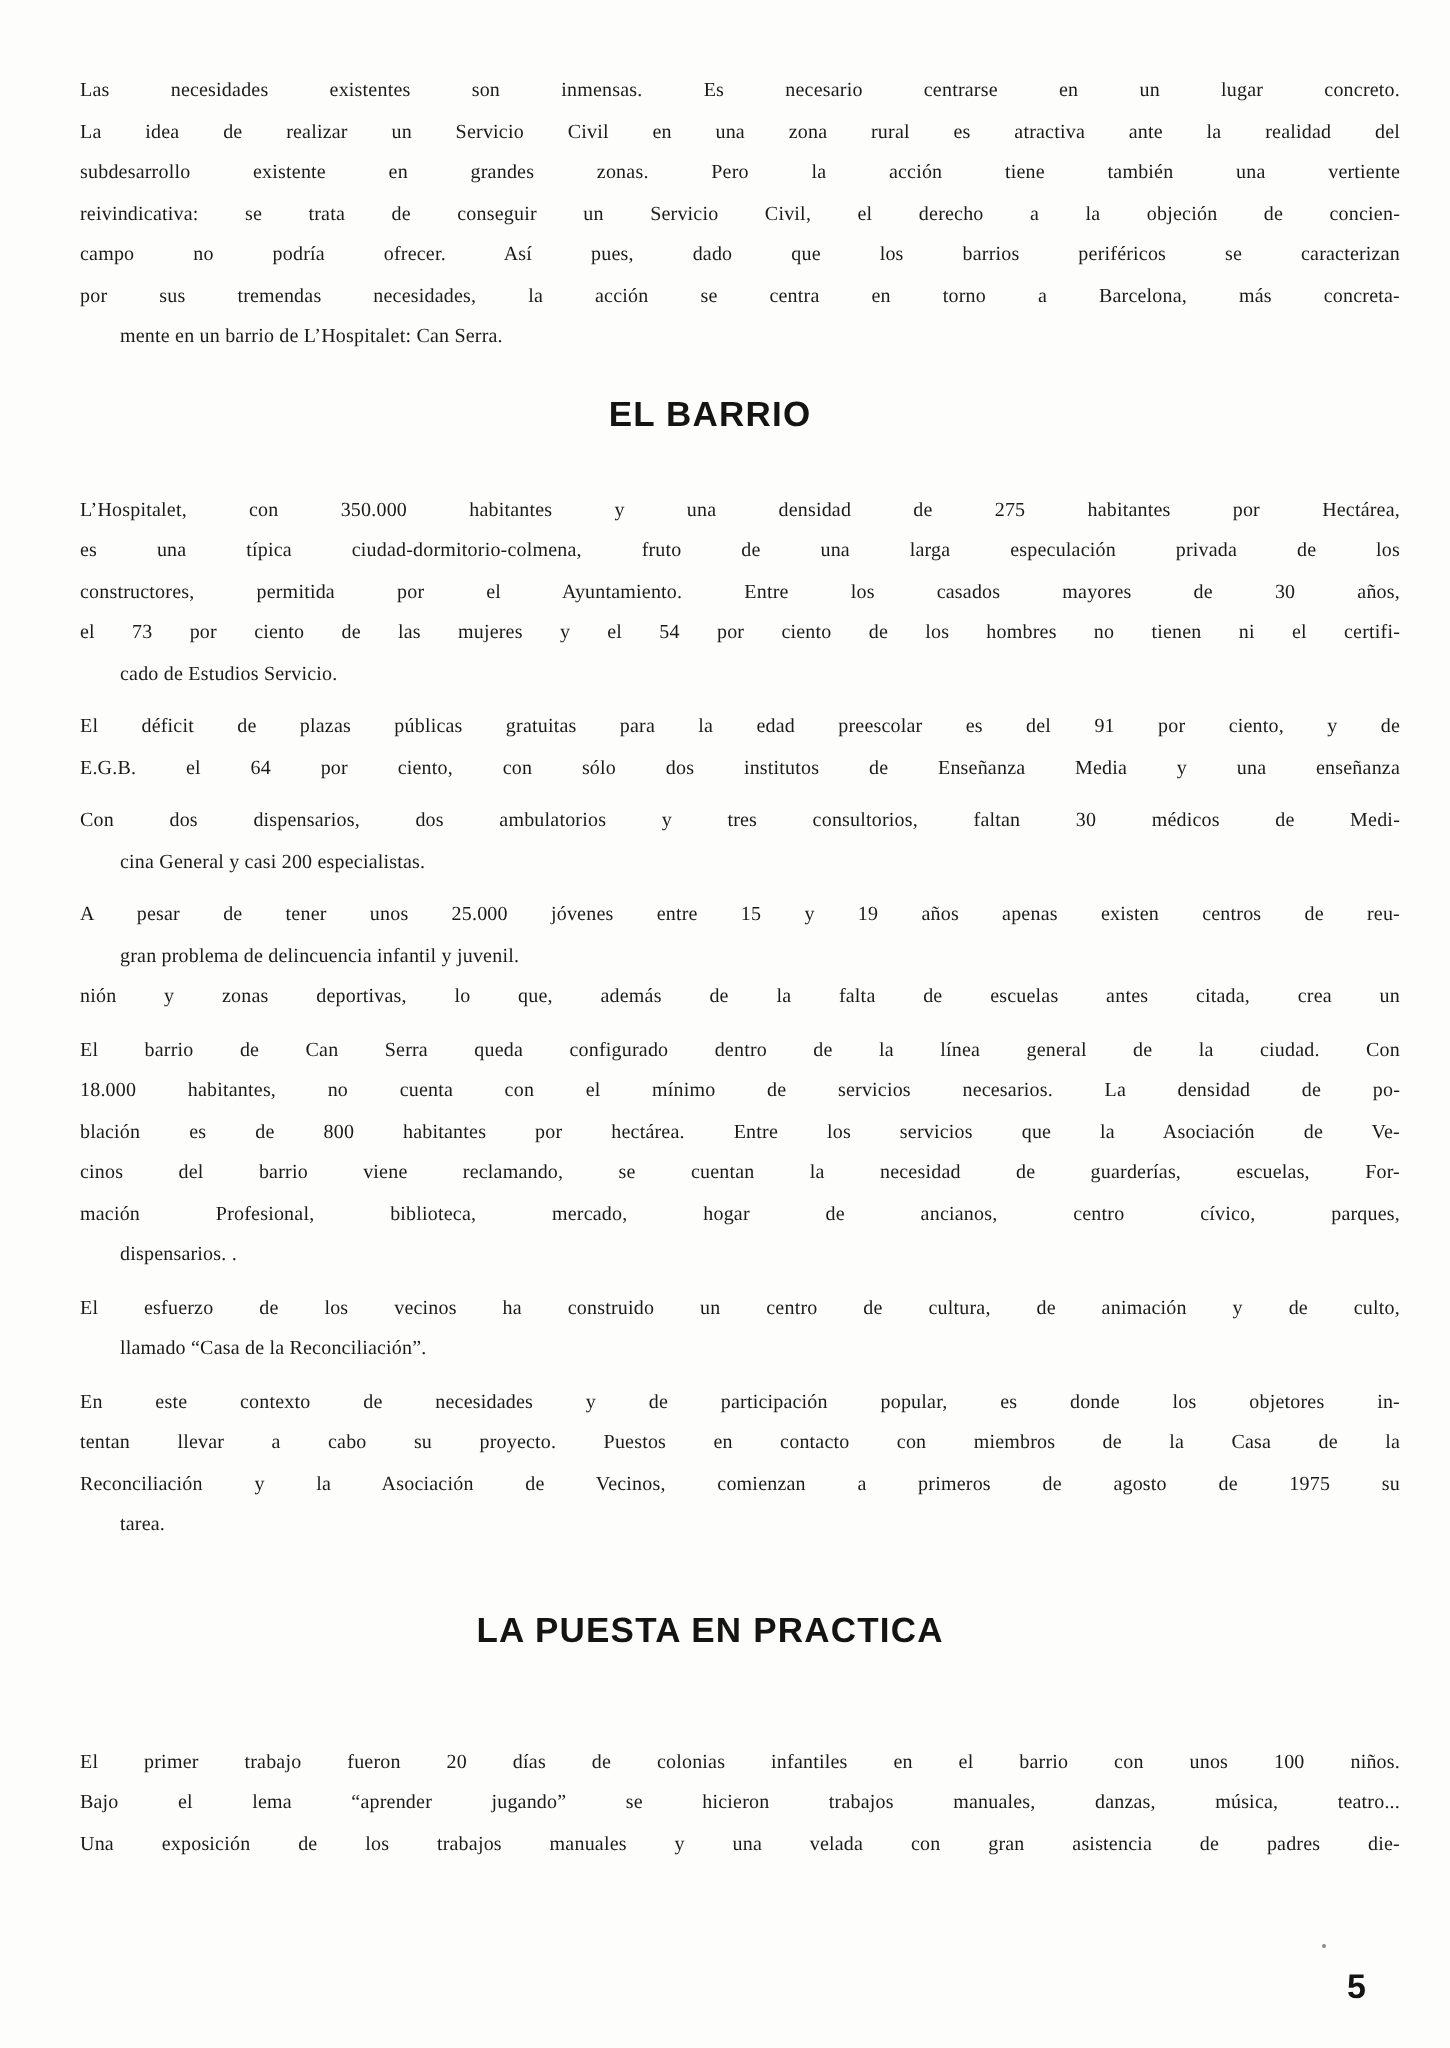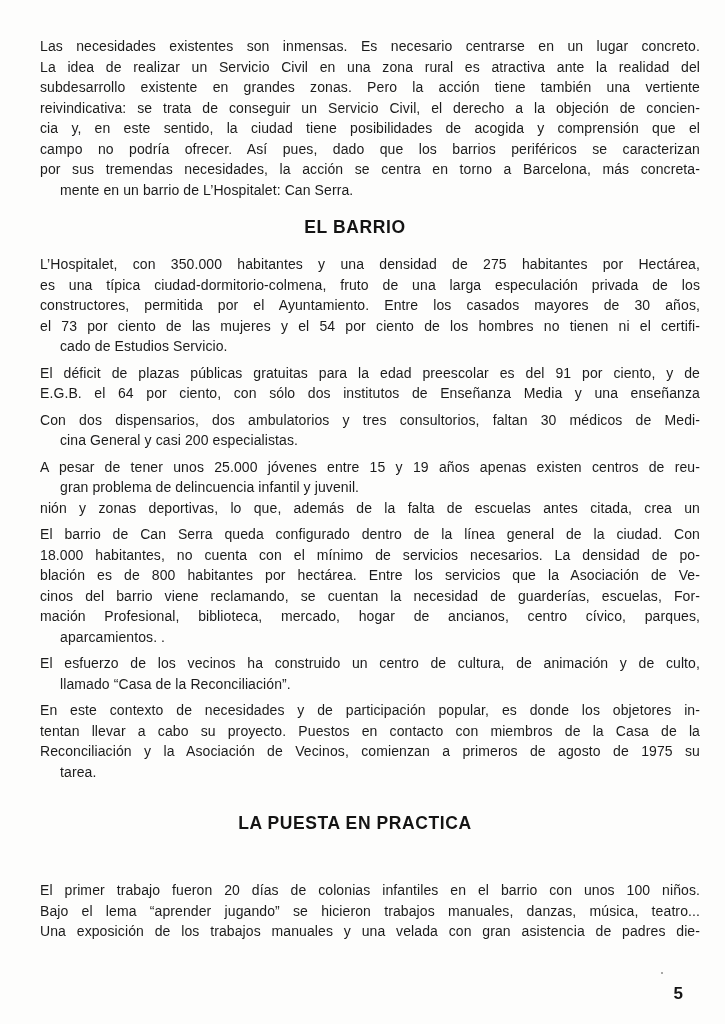--- a/index.html
+++ b/index.html
@@ -24,9 +24,10 @@
   }
   .para {
     margin: 0 0 6px 0;
-    font-size: 14px;
+    font-size: 10px;
     line-height: 20.5px;
     letter-spacing: 0.1px;
+    font-family: Liberation Serif, serif;
   }
   .line {
     text-align: justify;

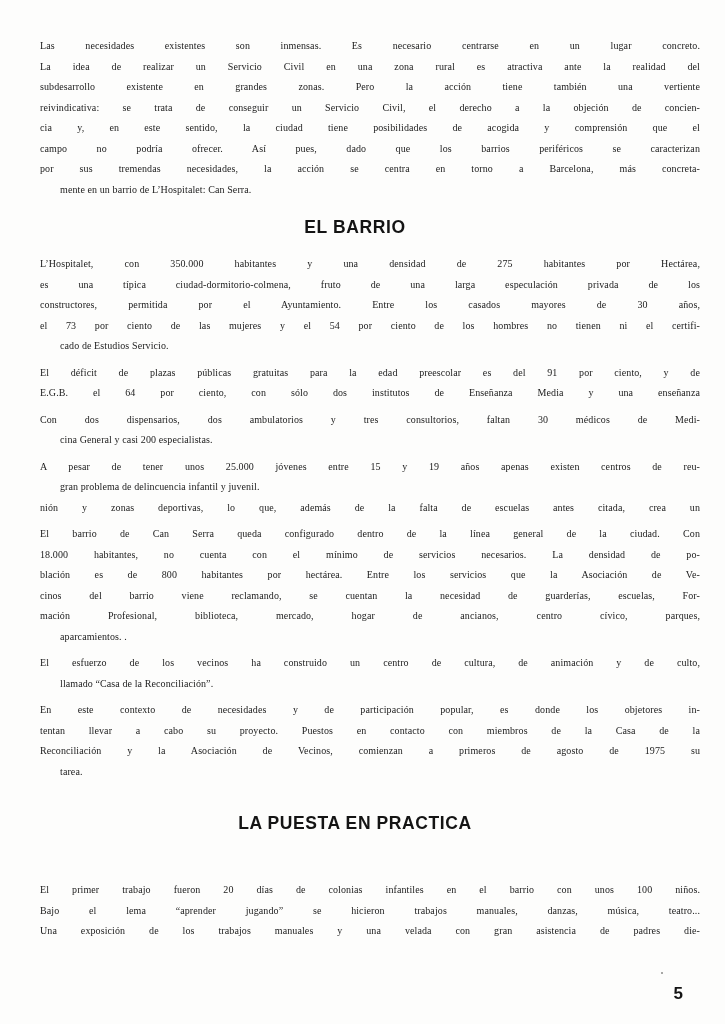--- a/index.html
+++ b/index.html
@@ -81,7 +81,6 @@
         <div class="line">La idea de realizar un Servicio Civil en una zona rural es atractiva ante la realidad del</div>
         <div class="line">subdesarrollo existente en grandes zonas. Pero la acción tiene también una vertiente</div>
         <div class="line">reivindicativa: se trata de conseguir un Servicio Civil, el derecho a la objeción de concien-</div>
-        <div class="line">cia y, en este sentido, la ciudad tiene posibilidades de acogida y comprensión que el</div>
         <div class="line">campo no podría ofrecer. Así pues, dado que los barrios periféricos se caracterizan</div>
         <div class="line">por sus tremendas necesidades, la acción se centra en torno a Barcelona, más concreta-</div>
         <div class="line last">mente en un barrio de L’Hospitalet: Can Serra.</div>

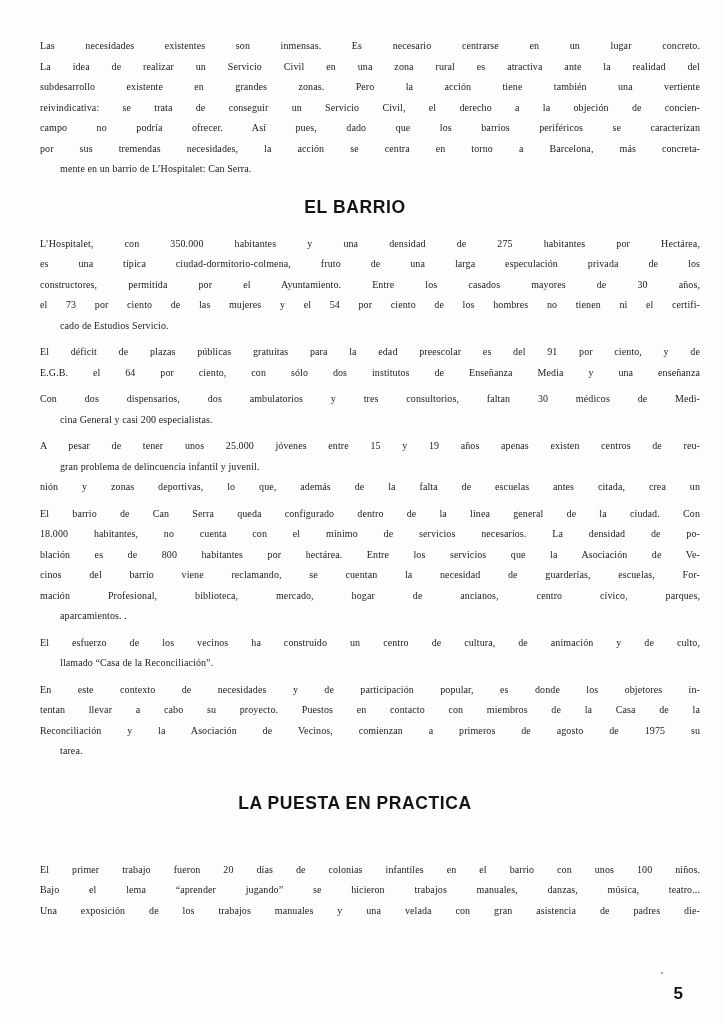--- a/index.html
+++ b/index.html
@@ -47,7 +47,7 @@
     color: #141414;
   }
   .heading.h-a {
-    margin: 16px 30px 16px 0;
+    margin: 16px 30px 28px 0;
     text-align: center;
   }
   .heading.h-b {

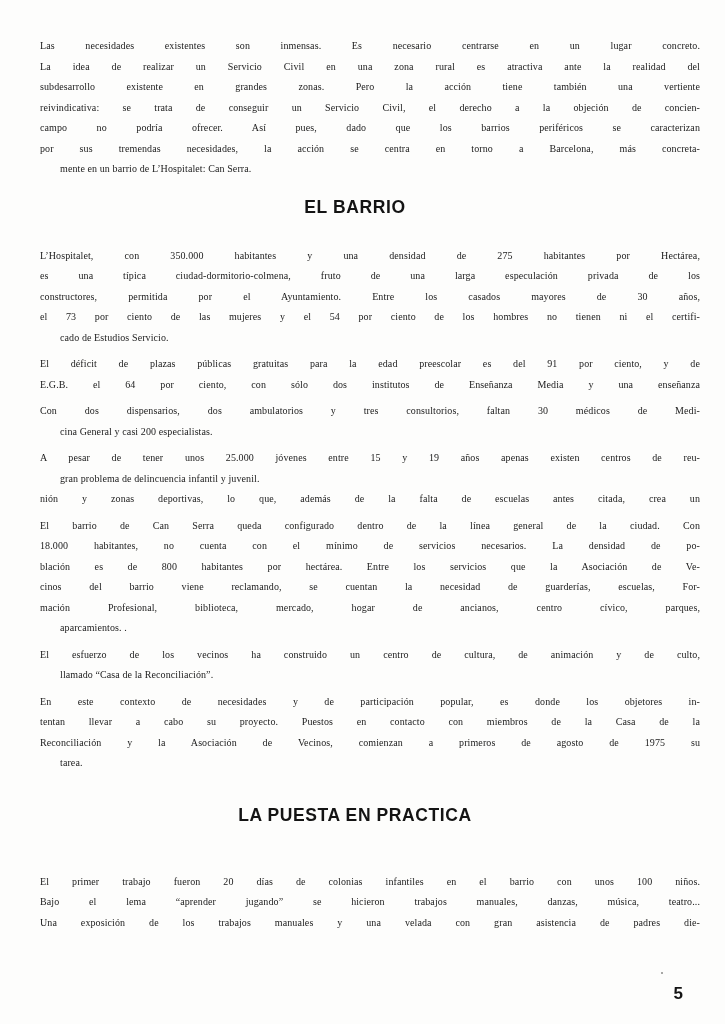--- a/index.html
+++ b/index.html
@@ -112,7 +112,7 @@
         <div class="line">blación es de 800 habitantes por hectárea. Entre los servicios que la Asociación de Ve-</div>
         <div class="line">cinos del barrio viene reclamando, se cuentan la necesidad de guarderías, escuelas, For-</div>
         <div class="line">mación Profesional, biblioteca, mercado, hogar de ancianos, centro cívico, parques,</div>
-        <div class="line last">aparcamientos.    .</div>
+        <div class="line last">dispensarios.    .</div>
       </div>
       <div class="para">
         <div class="line">El esfuerzo de los vecinos ha construido un centro de cultura, de animación y de culto,</div>

